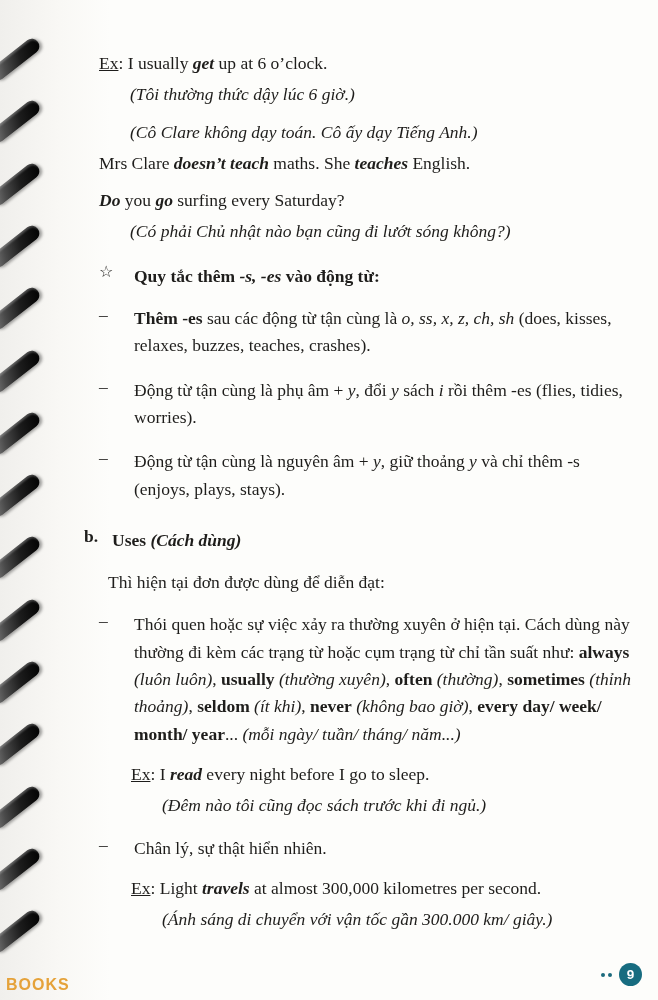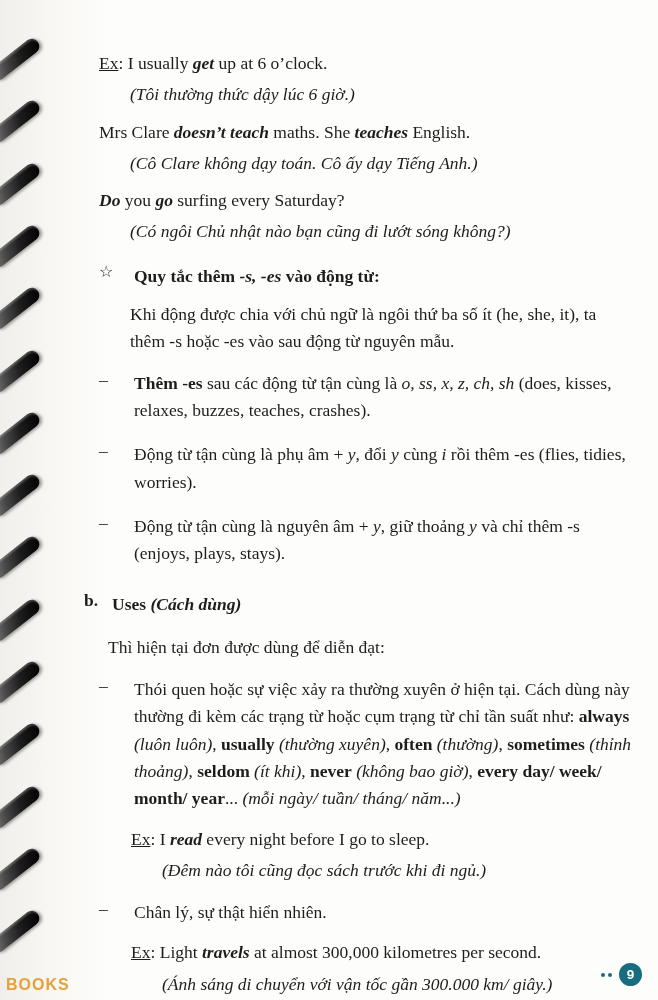--- a/index.html
+++ b/index.html
@@ -94,8 +94,8 @@
         <p class="line trans"><span class="i">(Tôi thường thức dậy lúc 6 giờ.)</span></p>
       </div>
       <div class="ex-block">
+        <p class="line trans"><span class="i">(Cô Clare không dạy toán. Cô ấy dạy Tiếng Anh.)</span></p>
         <p class="line"><span>Mrs Clare </span><span class="bi">doesn’t teach</span><span> maths. She </span><span class="bi">teaches</span><span> English.</span></p>
-        <p class="line trans"><span class="i">(Cô Clare không dạy toán. Cô ấy dạy Tiếng Anh.)</span></p>
       </div>
       <div class="ex-block">
         <p class="line"><span class="bi">Do</span><span> you </span><span class="bi">go</span><span> surfing every Saturday?</span></p>

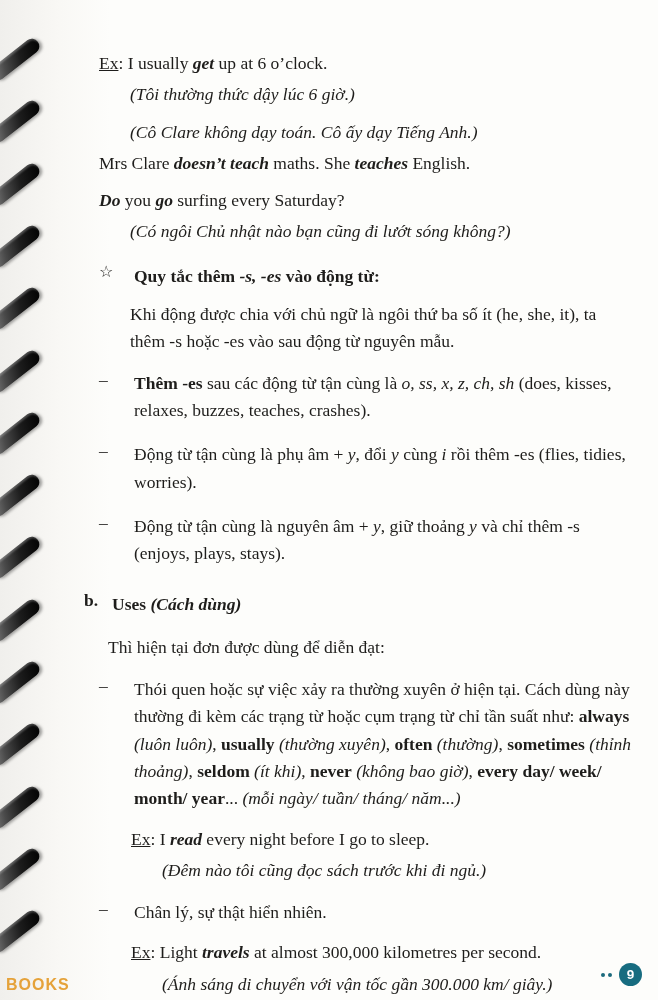--- a/index.html
+++ b/index.html
@@ -99,7 +99,7 @@
       </div>
       <div class="ex-block">
         <p class="line"><span class="bi">Do</span><span> you </span><span class="bi">go</span><span> surfing every Saturday?</span></p>
-        <p class="line trans"><span class="i">(Có ngôi Chủ nhật nào bạn cũng đi lướt sóng không?)</span></p>
+        <p class="line trans"><span class="i">(Có phải Chủ nhật nào bạn cũng đi lướt sóng không?)</span></p>
       </div>
     </section>
 

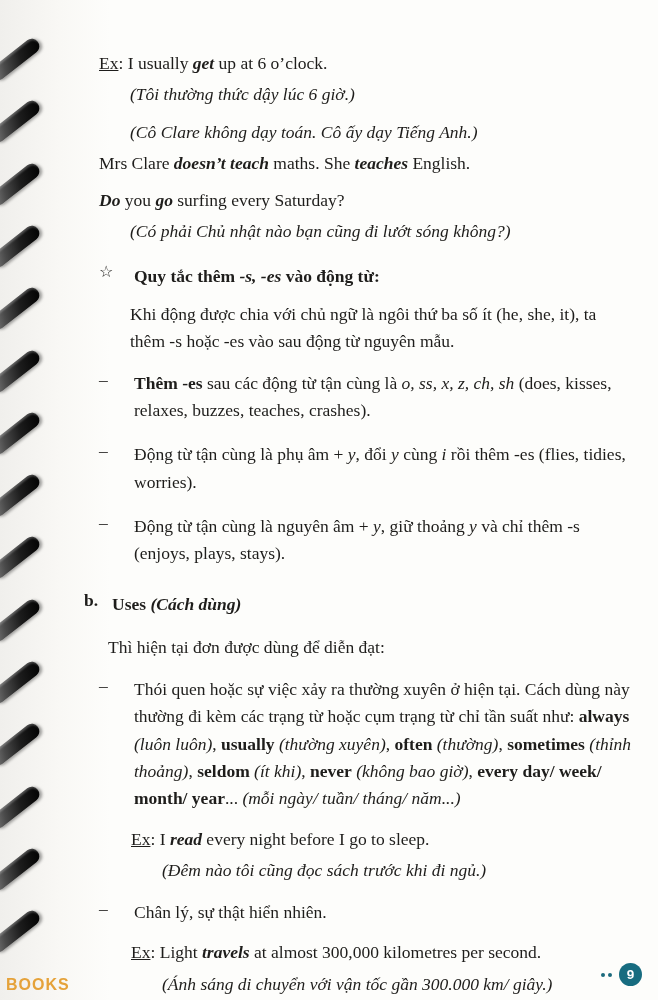--- a/index.html
+++ b/index.html
@@ -108,7 +108,6 @@
       <p class="line"><span class="b">Quy tắc thêm </span><span class="bi">-s, -es</span><span class="b"> vào động từ:</span></p>
     </div>
 
-    <p class="rule-intro"><span>Khi động được chia với chủ ngữ là ngôi thứ ba số ít (he, she, it), ta thêm -s hoặc -es vào sau động từ nguyên mẫu.</span></p>
 
     <div class="li">
       <span class="marker">–</span>

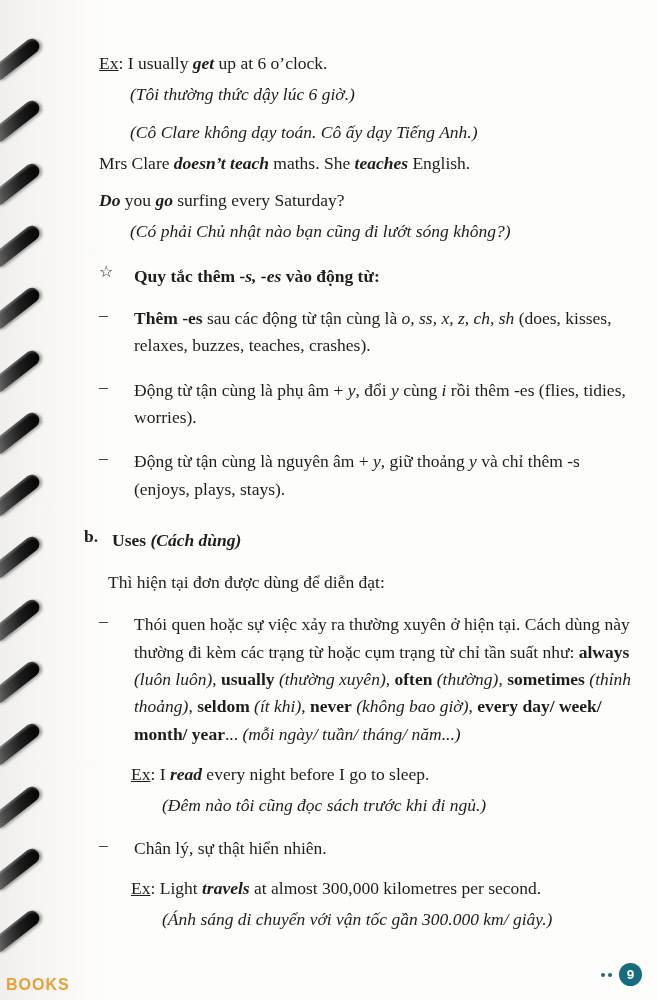--- a/index.html
+++ b/index.html
@@ -116,7 +116,7 @@
 
     <div class="li">
       <span class="marker">–</span>
-      <p class="line"><span>Động từ tận cùng là phụ âm + </span><span class="i">y</span><span>, đổi </span><span class="i">y</span><span> cùng </span><span class="i">i</span><span> rồi thêm -es (flies, tidies, worries).</span></p>
+      <p class="line"><span>Động từ tận cùng là phụ âm + </span><span class="i">y</span><span>, đổi </span><span class="i">y</span><span> sách </span><span class="i">i</span><span> rồi thêm -es (flies, tidies, worries).</span></p>
     </div>
 
     <div class="li">

